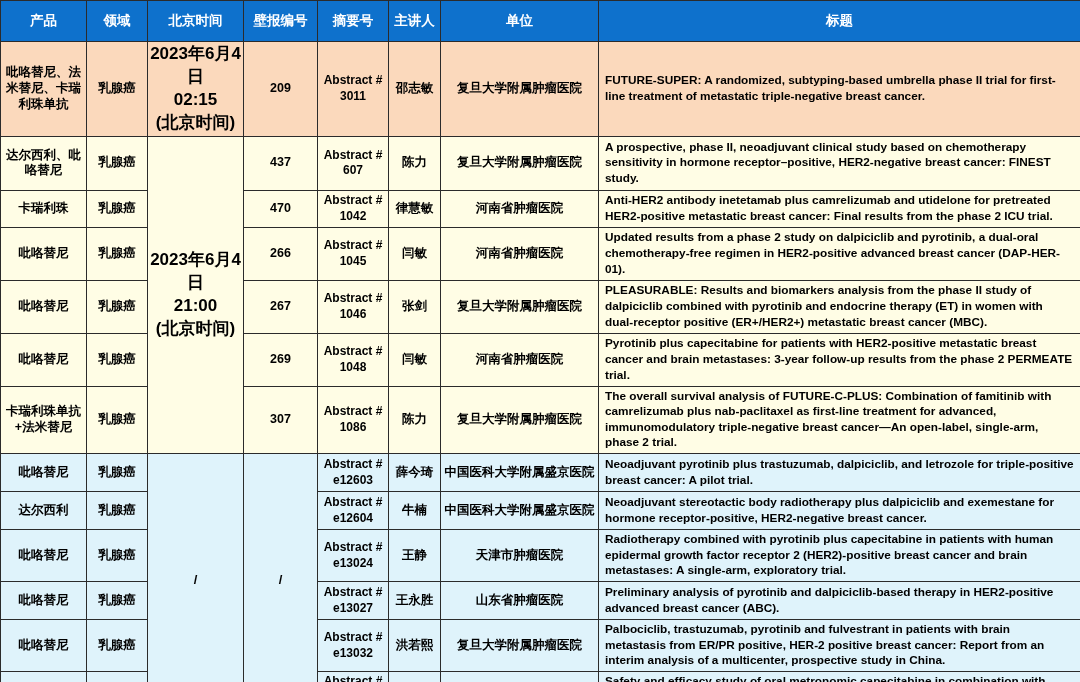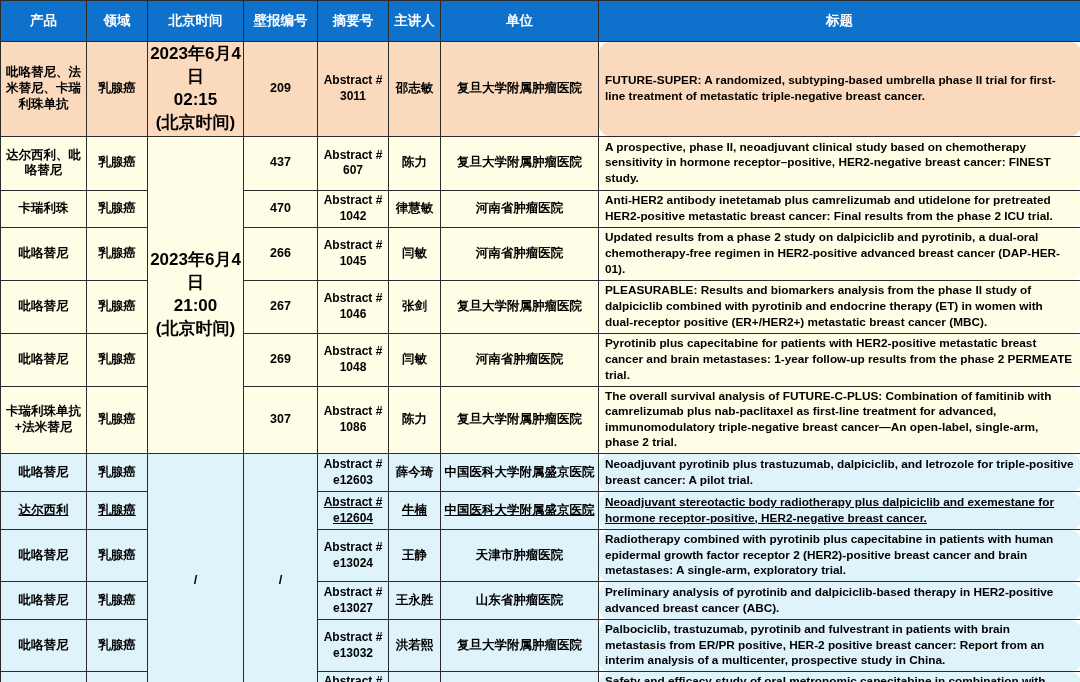--- a/index.html
+++ b/index.html
@@ -55,7 +55,7 @@
   tr.r13{height:31px;}
   td.title-cell{
     text-align:left;padding:2px 6px;
-    font-size:11.8px;line-height:1.32;border-radius:11px;
+    font-size:11.8px;line-height:1.32;
   }
   td.abs-cell{font-size:12px;line-height:1.3;}
   td.time-cell{font-size:17px;line-height:1.35;}

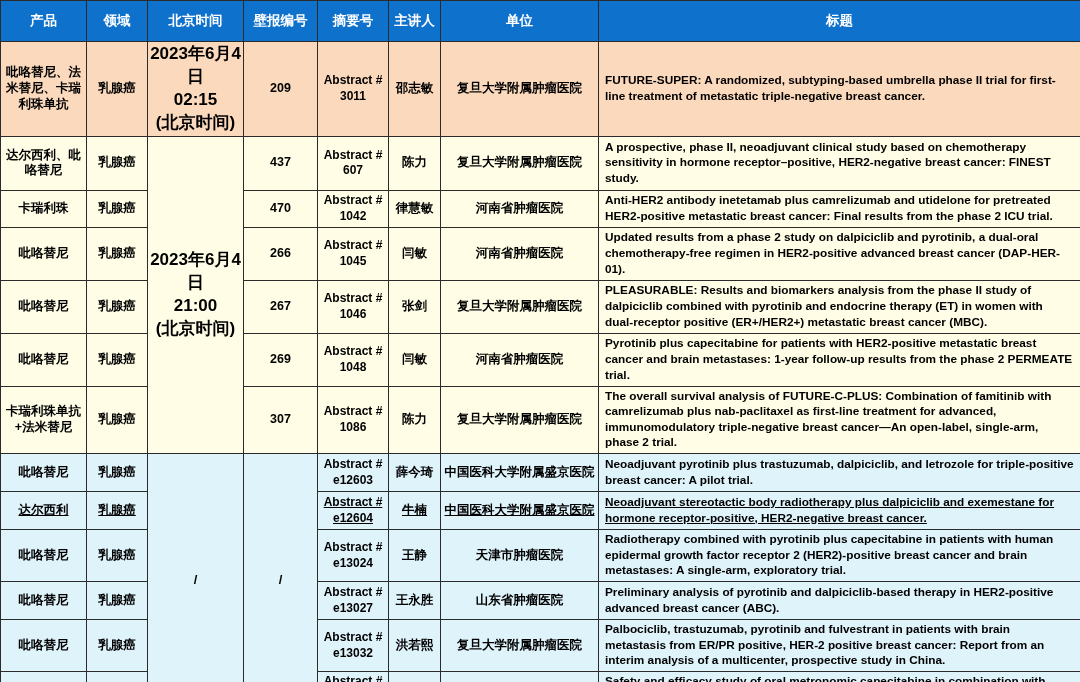--- a/index.html
+++ b/index.html
@@ -170,7 +170,7 @@
       </td>
       <td>闫敏</td>
       <td>河南省肿瘤医院</td>
-      <td class="title-cell">Pyrotinib plus capecitabine for patients with HER2-positive metastatic breast cancer and brain metastases: 1-year follow-up results from the phase 2 PERMEATE trial.</td>
+      <td class="title-cell">Pyrotinib plus capecitabine for patients with HER2-positive metastatic breast cancer and brain metastases: 3-year follow-up results from the phase 2 PERMEATE trial.</td>
     </tr>
     <tr class="sec2 r7">
       <td>卡瑞利珠单抗+法米替尼</td>

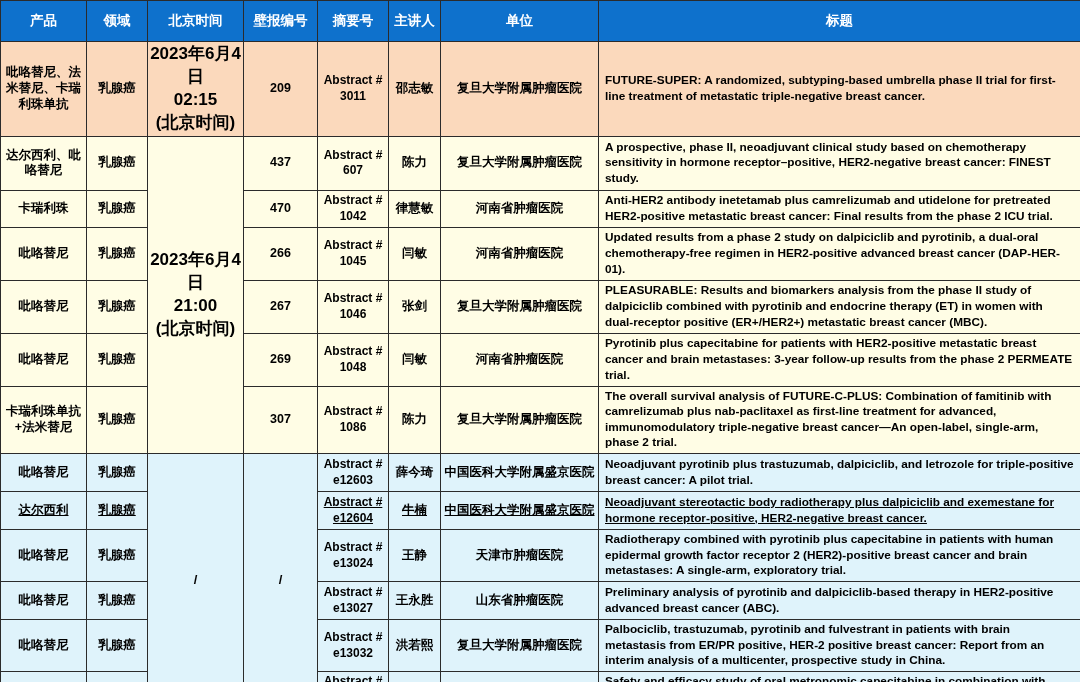--- a/index.html
+++ b/index.html
@@ -50,7 +50,7 @@
   
   tr.r1{height:70px;padding-left:28px;} tr.r2{height:54px;} tr.r3{height:37px;}
   tr.r4{height:53px;} tr.r5{height:53px;} tr.r6{height:53px;}
-  tr.r7{height:67px;} tr.r8{height:38px;} tr.r9{height:38px;text-decoration:underline;}
+  tr.r7{height:67px;} tr.r8{height:38px;} tr.r9{height:38px;}
   tr.r10{height:52px;} tr.r11{height:38px;} tr.r12{height:52px;}
   tr.r13{height:31px;}
   td.title-cell{

